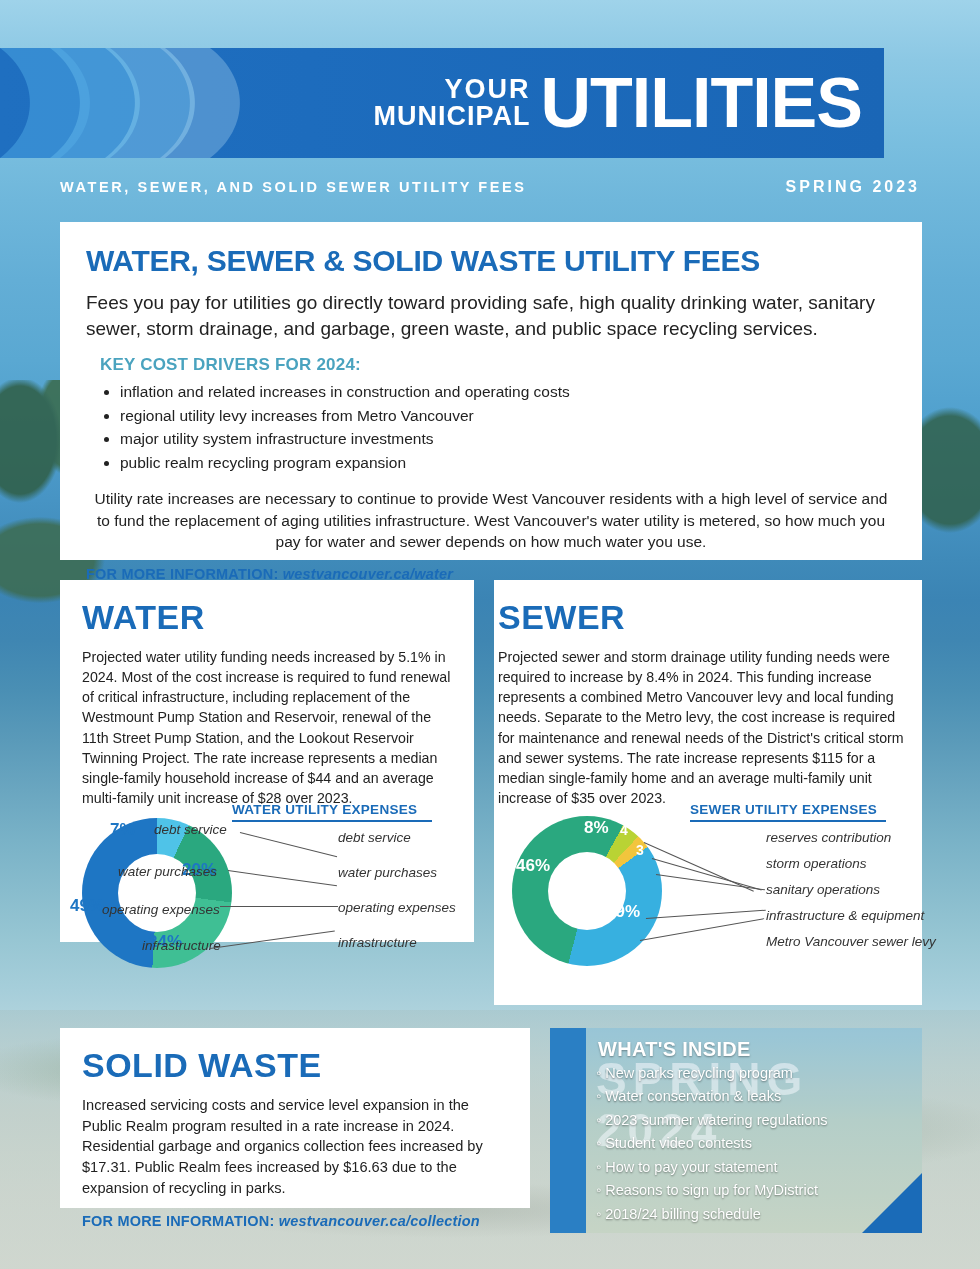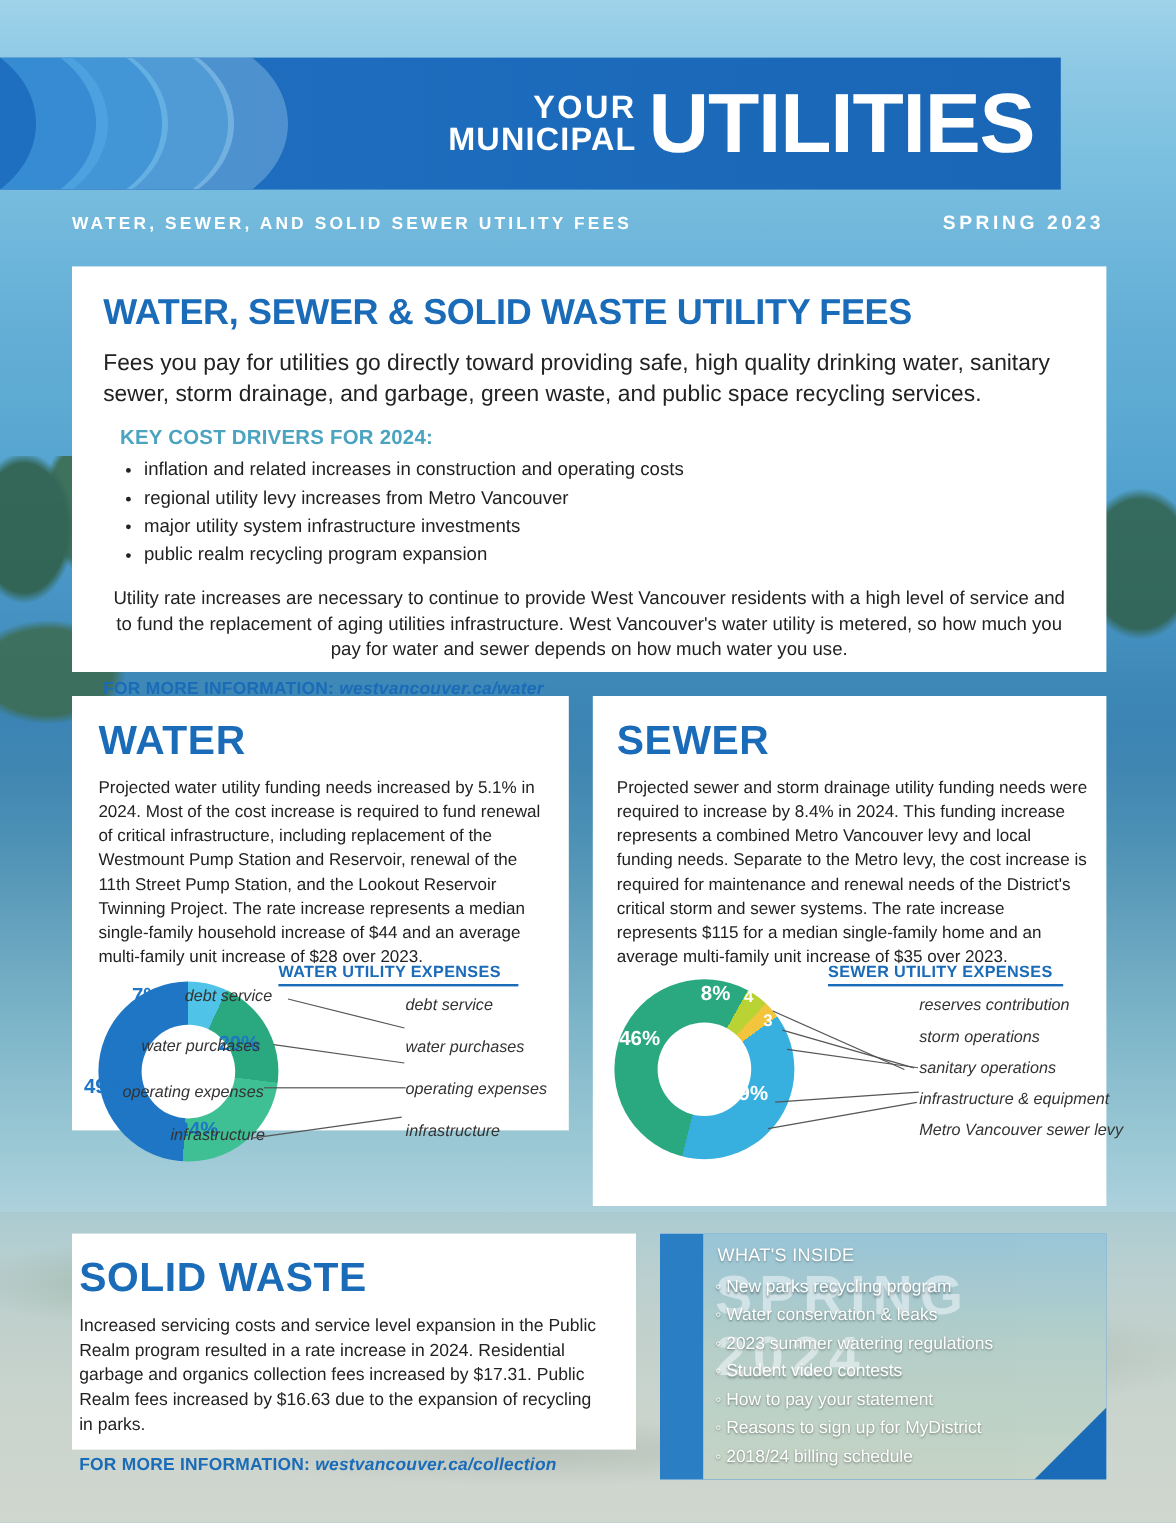--- a/index.html
+++ b/index.html
@@ -112,7 +112,7 @@
   .moreinfo i { font-style:italic; }
 
   .card-water { left:60px; top:580px; width:414px; height:362px; padding:18px 20px 0 22px; }
-  .card-sewer { left:494px; top:580px; width:428px; height:425px; padding:18px 16px 0 20px; }
+  .card-sewer { left:494px; top:580px; width:428px; height:425px; padding:18px 16px 0 4px; }
   .card-solid { left:60px; top:1028px; width:470px; height:180px; padding:18px 22px 0 6px; }
   .card-inside { left:550px; top:1028px; width:372px; height:205px; }
 

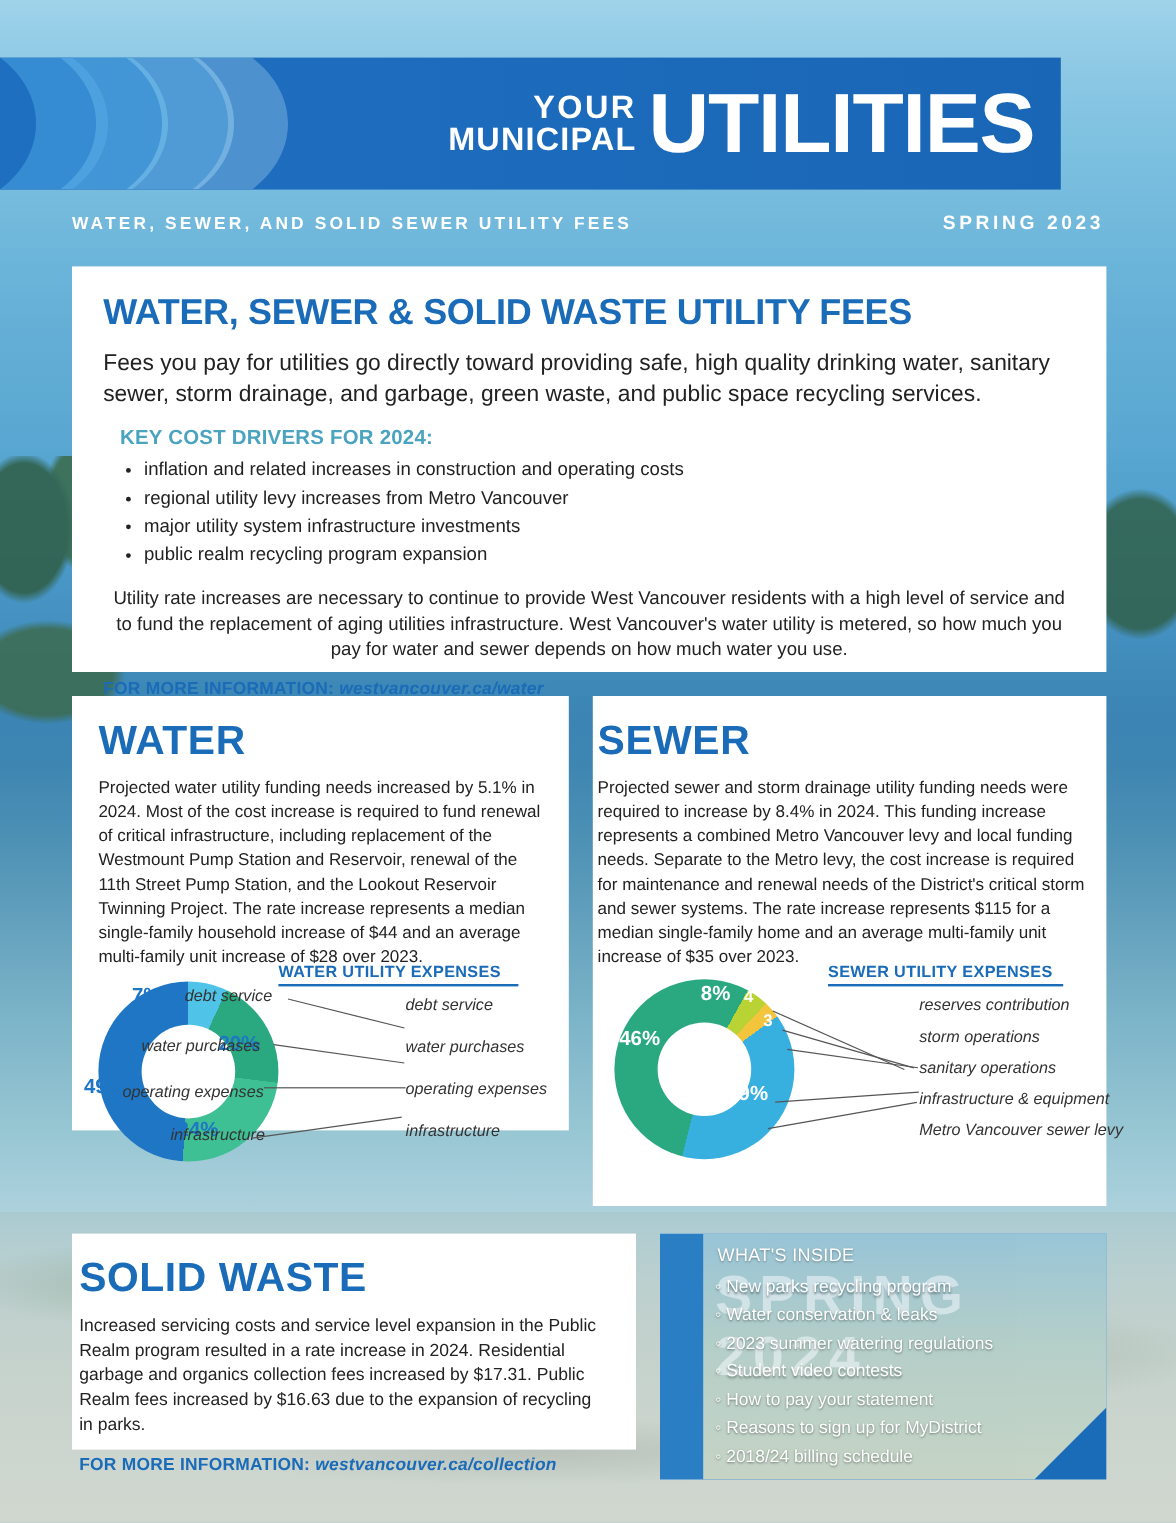--- a/index.html
+++ b/index.html
@@ -113,7 +113,7 @@
 
   .card-water { left:60px; top:580px; width:414px; height:362px; padding:18px 20px 0 22px; }
   .card-sewer { left:494px; top:580px; width:428px; height:425px; padding:18px 16px 0 4px; }
-  .card-solid { left:60px; top:1028px; width:470px; height:180px; padding:18px 22px 0 6px; }
+  .card-solid { left:60px; top:1028px; width:470px; height:180px; padding:18px 22px 0 22px; }
   .card-inside { left:550px; top:1028px; width:372px; height:205px; }
 
   h2.col-title { margin:0 0 10px 0; color:#1a6bb8; font-size:34px; font-weight:bold; letter-spacing:.5px; }

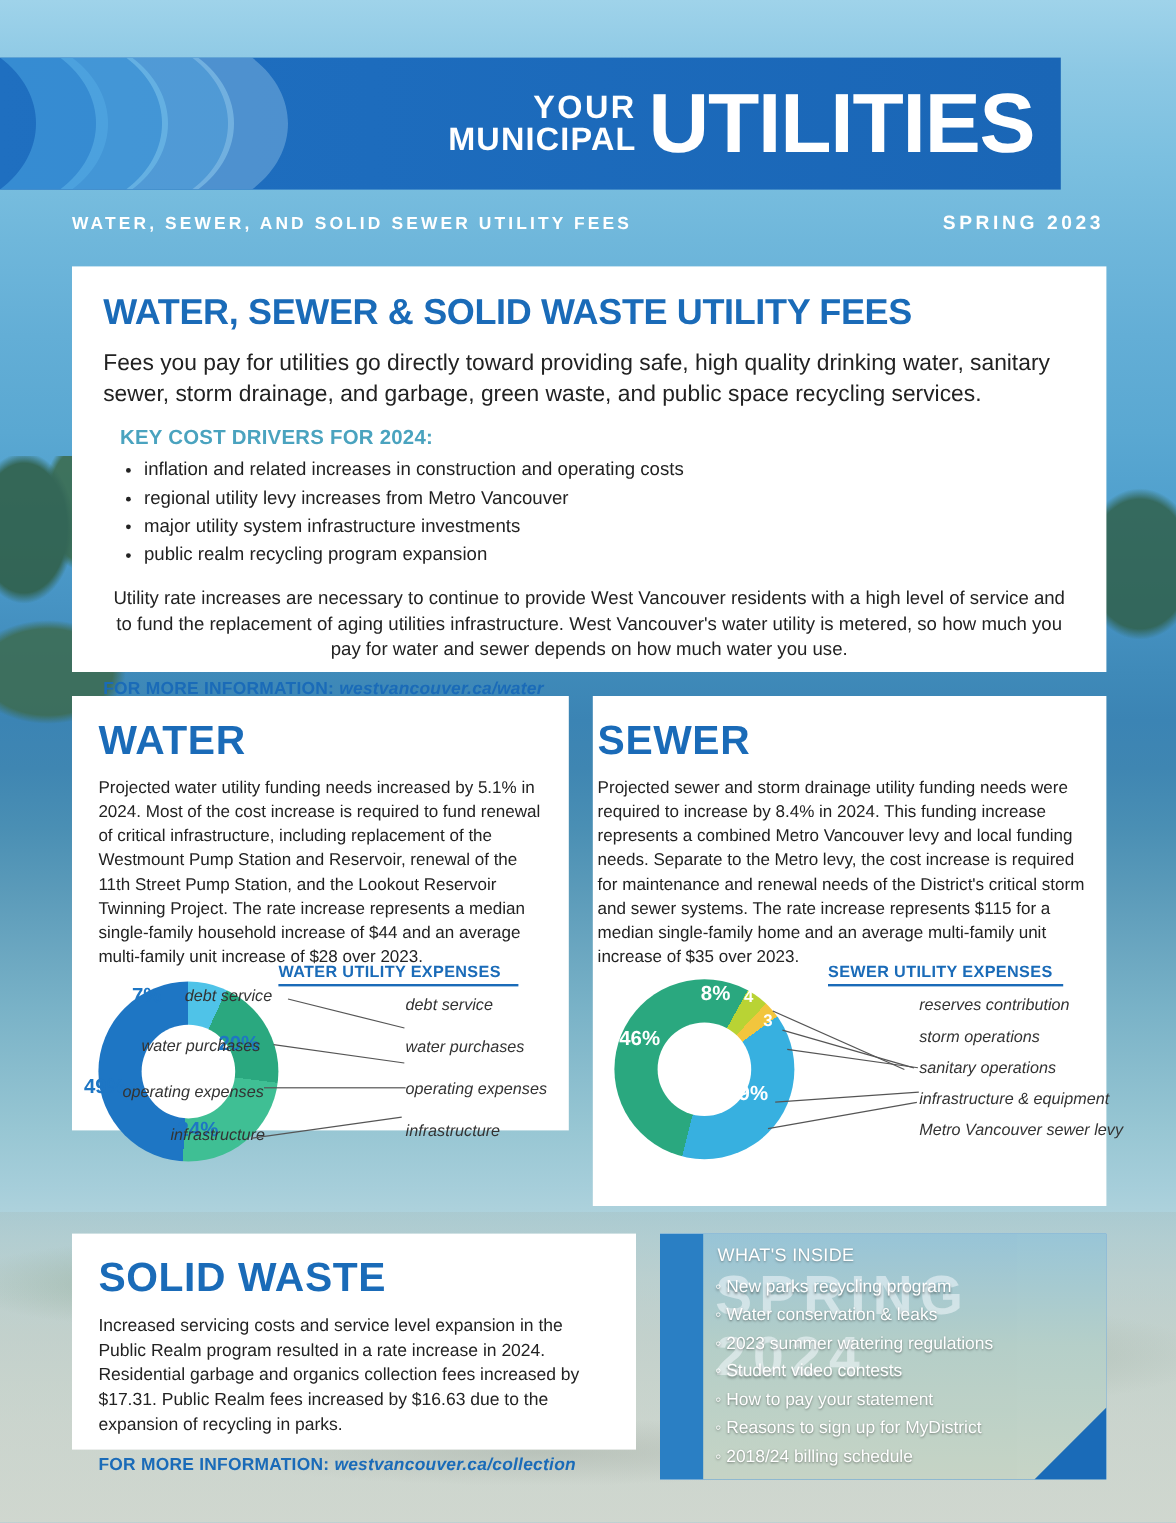--- a/index.html
+++ b/index.html
@@ -161,7 +161,7 @@
     border-left:60px solid transparent; border-bottom:60px solid #1a6bb8;
   }
   .inside-label {
-    position:absolute; left:48px; top:10px; color:#fff; font-size:15px; font-weight:normal; letter-spacing:.3px;
+    position:absolute; left:48px; top:10px; color:#fff; font-size:20px; font-weight:bold; letter-spacing:.3px;
     text-shadow:0 1px 2px rgba(0,0,0,.35);
   }
   ul.inside-list {

